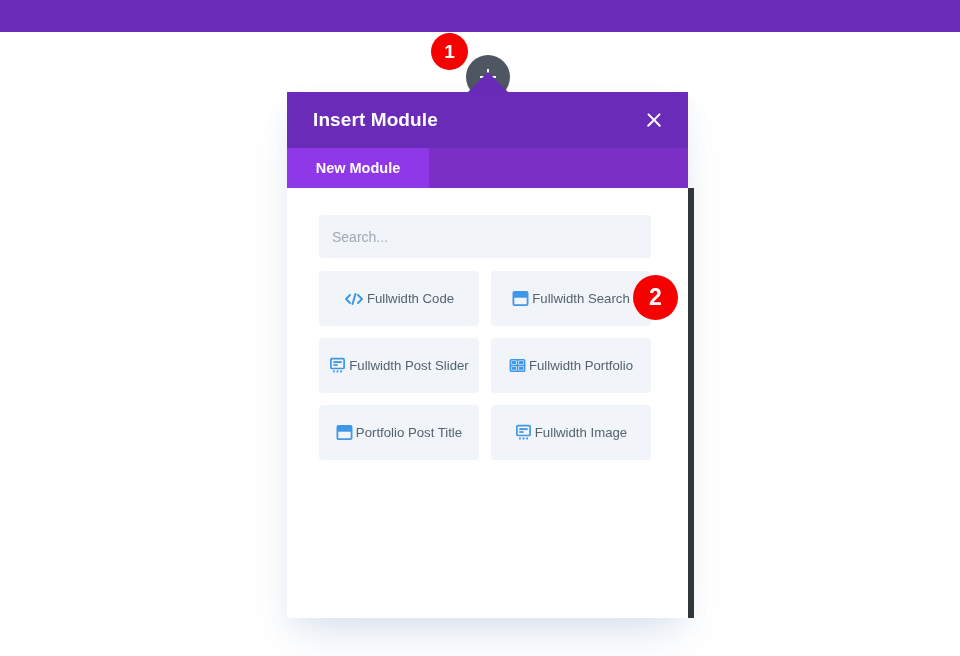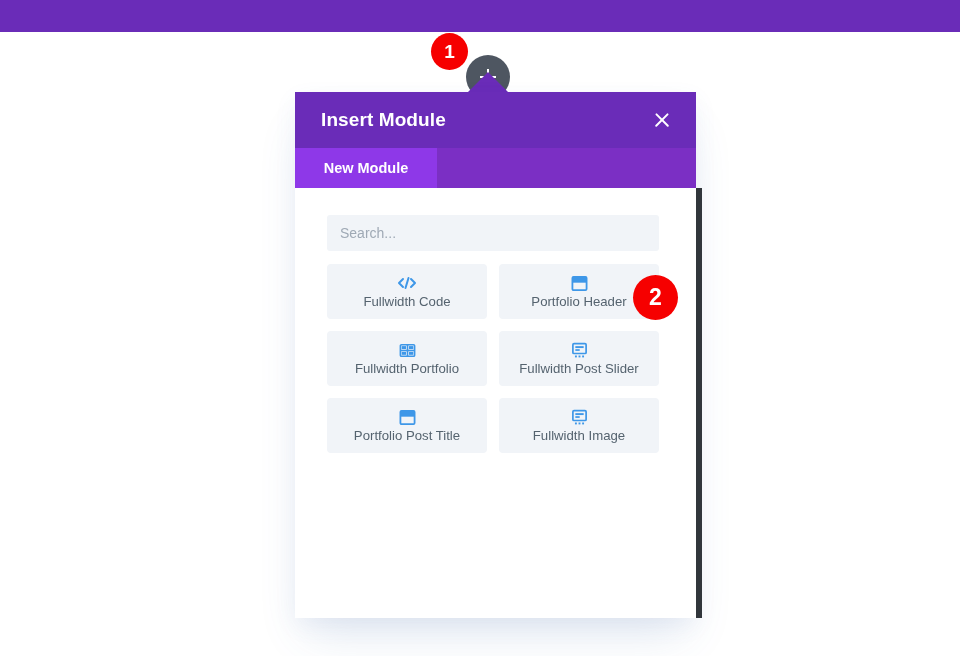--- a/index.html
+++ b/index.html
@@ -93,7 +93,7 @@
   
   .modal {
     position: absolute;
-    left: 295px; top: 92px;
+    left: 287px; top: 92px;
     width: 401px; height: 526px;
     background: #4c1d95;
     box-shadow: 0 26px 45px -12px rgba(70,110,170,0.16),

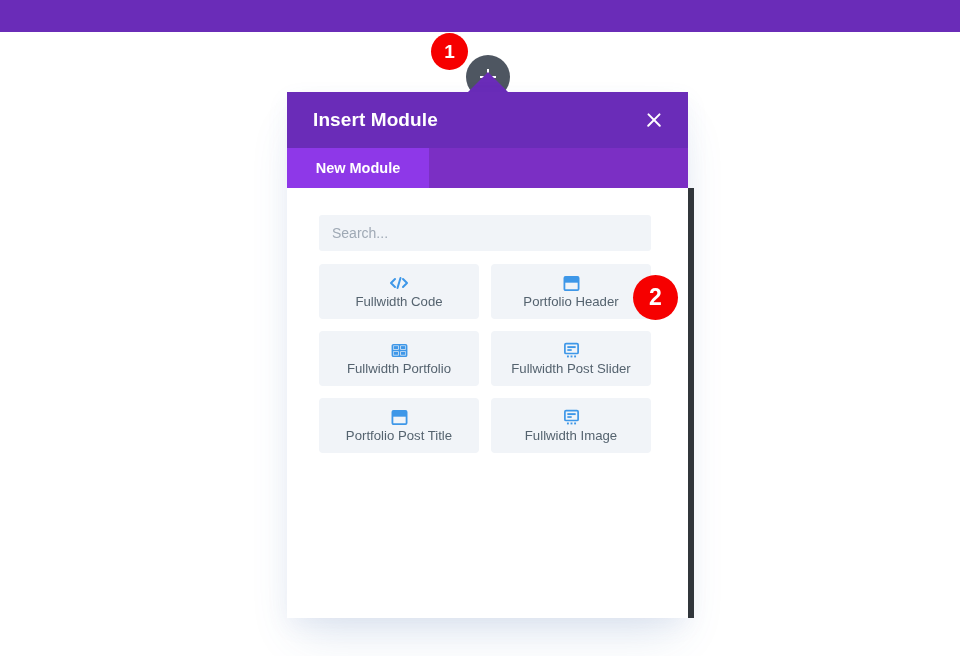--- a/index.html
+++ b/index.html
@@ -162,7 +162,7 @@
   .search-input {
     display: block;
     width: 332px;
-    height: 36px;
+    height: 43px;
     border: none;
     border-radius: 3px;
     background: #f1f4f8;

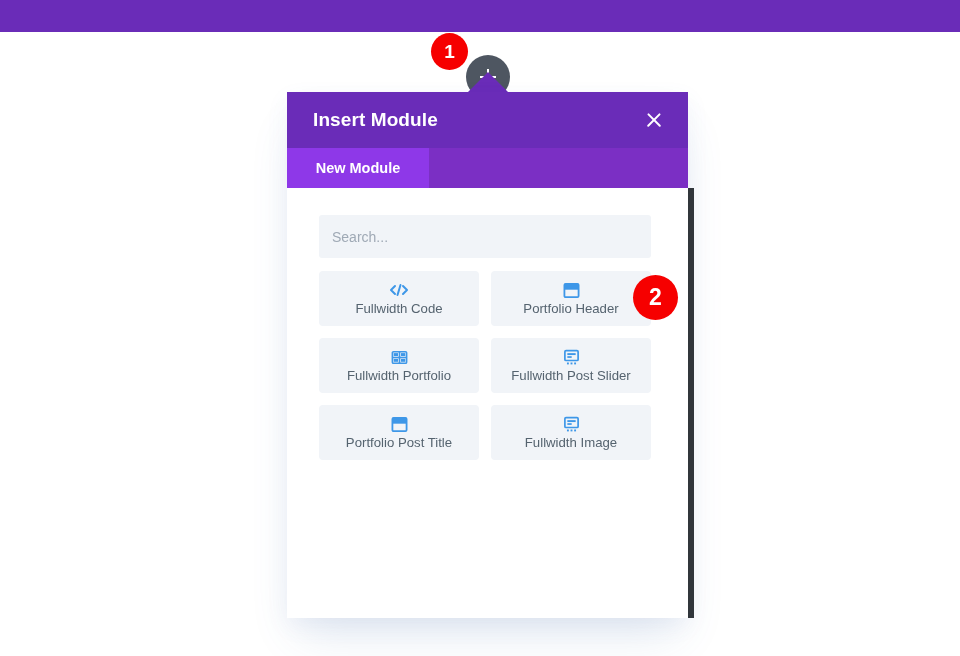--- a/index.html
+++ b/index.html
@@ -186,7 +186,6 @@
     background: #f1f4f8;
     border-radius: 4px;
     display: flex;
-    flex-direction: column;
     align-items: center;
     justify-content: center;
     gap: 3px;

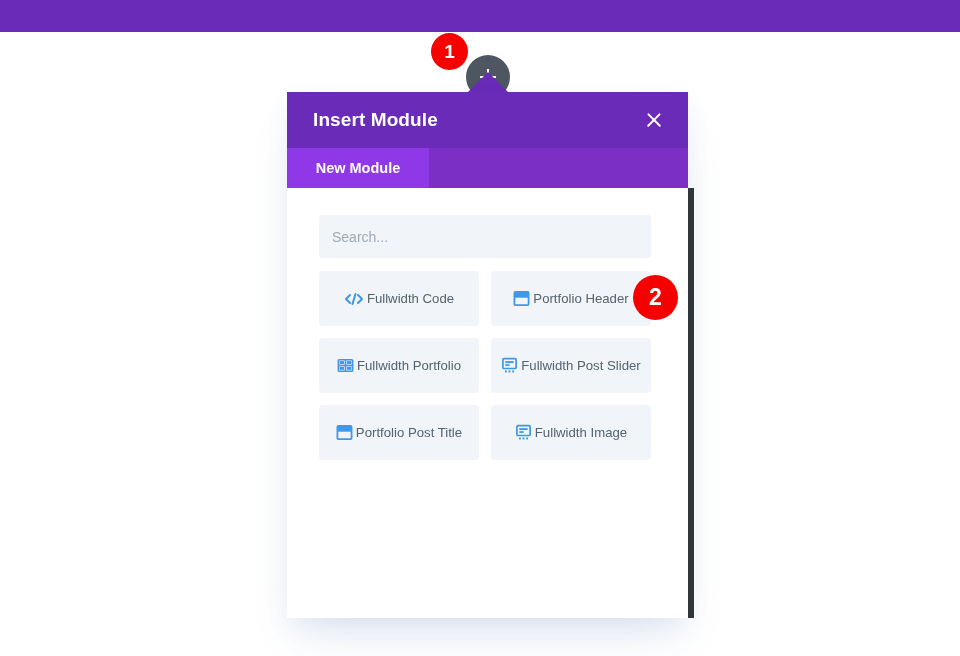--- a/index.html
+++ b/index.html
@@ -277,7 +277,7 @@
               <rect x="1.5" y="2" width="15" height="5.2" fill="currentColor" stroke="none"></rect>
             </svg>
           </span>
-          <span class="tile-label">Portfolio Header</span>
+          <span class="tile-label">Fullwidth Search</span>
         </div>
 
 

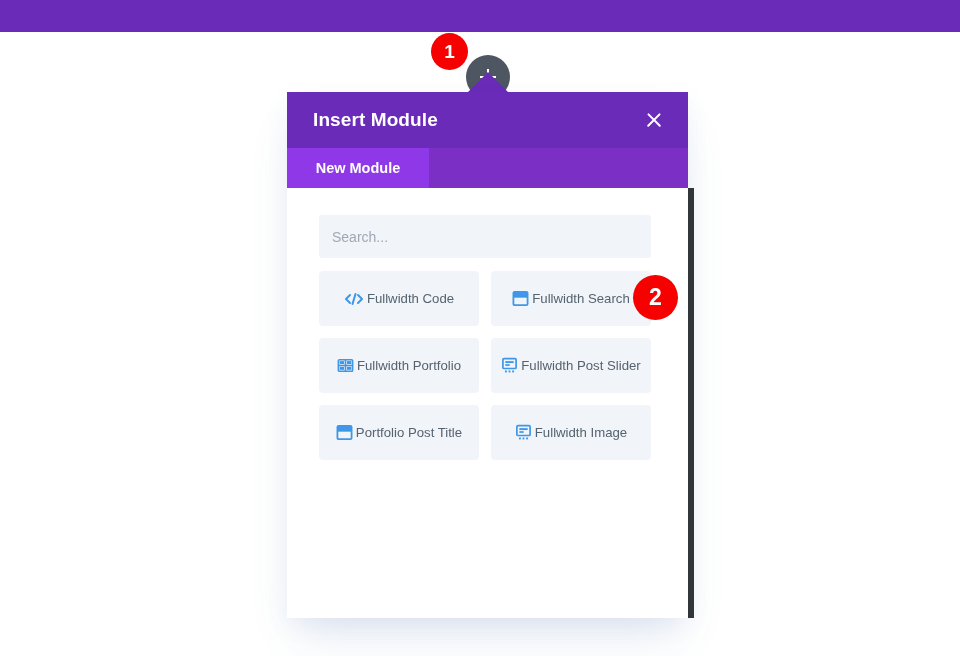--- a/index.html
+++ b/index.html
@@ -285,6 +285,20 @@
 
         <div class="tile">
           <span class="tile-icon">
+            <svg width="17" height="17" viewBox="0 0 18 18" fill="none" stroke="currentColor" stroke-width="1.8">
+              <rect x="2" y="1.8" width="14" height="10.4" rx="1.2"></rect>
+              <rect x="4.6" y="4.4" width="8.8" height="2" fill="currentColor" stroke="none"></rect>
+              <rect x="4.6" y="7.6" width="4.6" height="1.8" fill="currentColor" stroke="none"></rect>
+              <rect x="4.2" y="14.3" width="2" height="2" fill="currentColor" stroke="none"></rect>
+              <rect x="8" y="14.3" width="2" height="2" fill="currentColor" stroke="none"></rect>
+              <rect x="11.8" y="14.3" width="2" height="2" fill="currentColor" stroke="none"></rect>
+            </svg>
+          </span>
+          <span class="tile-label">Fullwidth Post Slider</span>
+        </div>
+
+        <div class="tile">
+          <span class="tile-icon">
             <svg width="17" height="15" viewBox="0 0 18 16" fill="none" stroke="currentColor" stroke-width="1.7">
               <rect x="1.4" y="1.8" width="15.2" height="12.4" rx="1.2"></rect>
               <line x1="9" y1="1.8" x2="9" y2="14.2"></line>
@@ -300,6 +314,17 @@
 
         <div class="tile">
           <span class="tile-icon">
+            <svg width="17" height="17" viewBox="0 0 18 18" fill="none" stroke="currentColor" stroke-width="1.9">
+              <rect x="1.5" y="2" width="15" height="14" rx="1.2"></rect>
+              <line x1="1.5" y1="7.2" x2="16.5" y2="7.2"></line>
+              <rect x="1.5" y="2" width="15" height="5.2" fill="currentColor" stroke="none"></rect>
+            </svg>
+          </span>
+          <span class="tile-label">Portfolio Post Title</span>
+        </div>
+
+        <div class="tile">
+          <span class="tile-icon">
             <svg width="17" height="17" viewBox="0 0 18 18" fill="none" stroke="currentColor" stroke-width="1.8">
               <rect x="2" y="1.8" width="14" height="10.4" rx="1.2"></rect>
               <rect x="4.6" y="4.4" width="8.8" height="2" fill="currentColor" stroke="none"></rect>
@@ -309,31 +334,6 @@
               <rect x="11.8" y="14.3" width="2" height="2" fill="currentColor" stroke="none"></rect>
             </svg>
           </span>
-          <span class="tile-label">Fullwidth Post Slider</span>
-        </div>
-
-        <div class="tile">
-          <span class="tile-icon">
-            <svg width="17" height="17" viewBox="0 0 18 18" fill="none" stroke="currentColor" stroke-width="1.9">
-              <rect x="1.5" y="2" width="15" height="14" rx="1.2"></rect>
-              <line x1="1.5" y1="7.2" x2="16.5" y2="7.2"></line>
-              <rect x="1.5" y="2" width="15" height="5.2" fill="currentColor" stroke="none"></rect>
-            </svg>
-          </span>
-          <span class="tile-label">Portfolio Post Title</span>
-        </div>
-
-        <div class="tile">
-          <span class="tile-icon">
-            <svg width="17" height="17" viewBox="0 0 18 18" fill="none" stroke="currentColor" stroke-width="1.8">
-              <rect x="2" y="1.8" width="14" height="10.4" rx="1.2"></rect>
-              <rect x="4.6" y="4.4" width="8.8" height="2" fill="currentColor" stroke="none"></rect>
-              <rect x="4.6" y="7.6" width="4.6" height="1.8" fill="currentColor" stroke="none"></rect>
-              <rect x="4.2" y="14.3" width="2" height="2" fill="currentColor" stroke="none"></rect>
-              <rect x="8" y="14.3" width="2" height="2" fill="currentColor" stroke="none"></rect>
-              <rect x="11.8" y="14.3" width="2" height="2" fill="currentColor" stroke="none"></rect>
-            </svg>
-          </span>
           <span class="tile-label">Fullwidth Image</span>
         </div>
 

